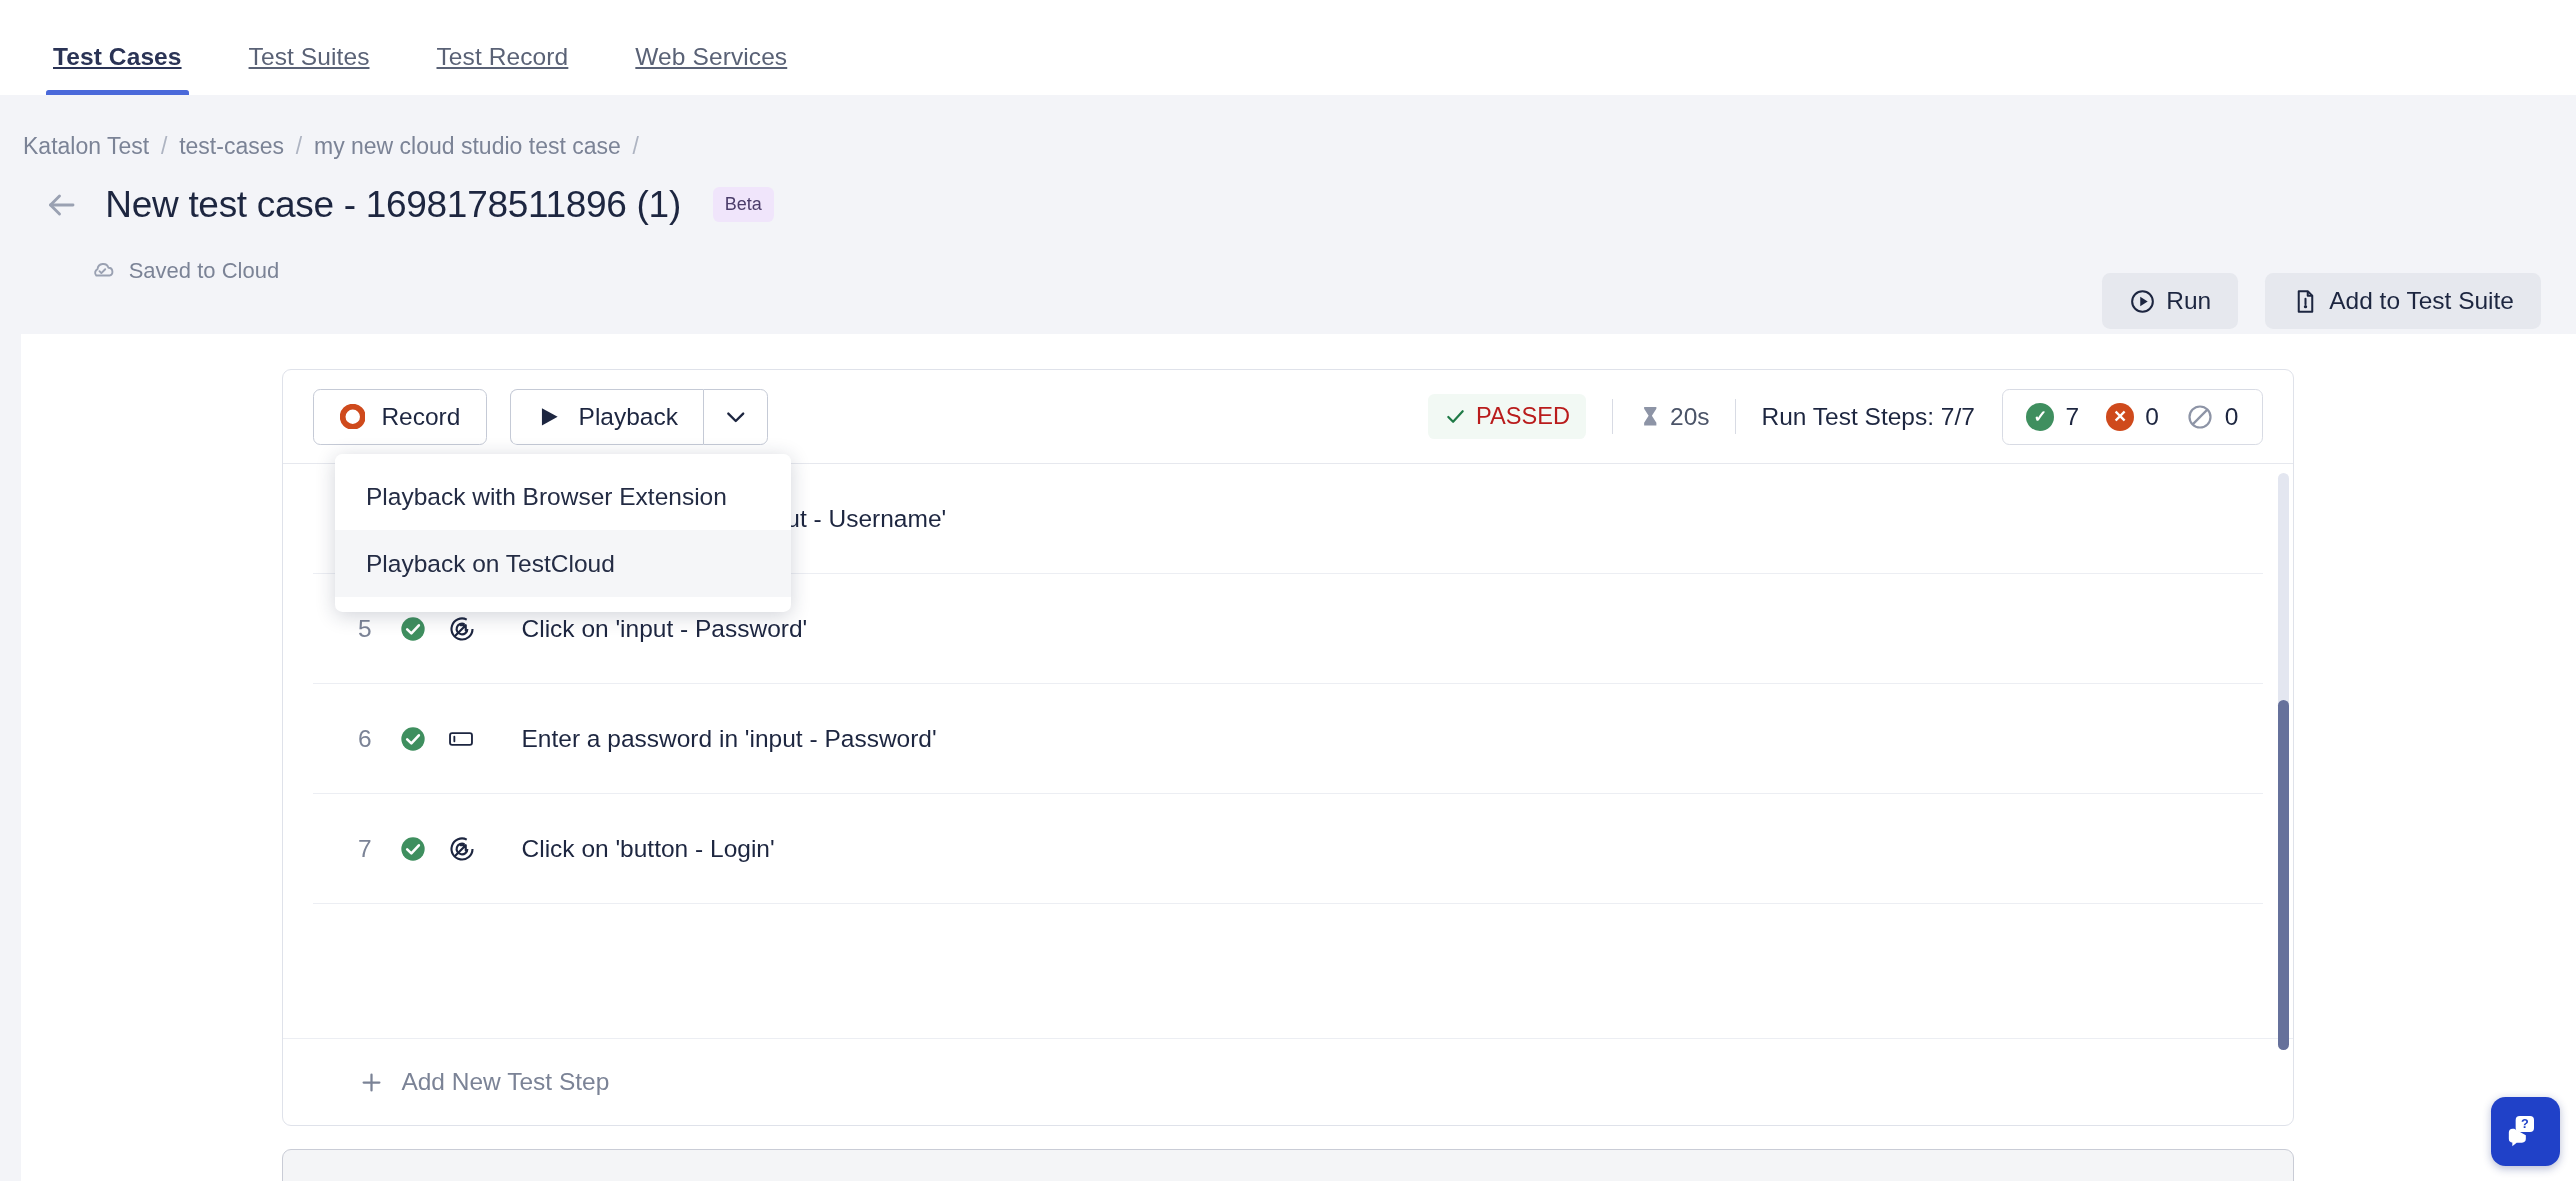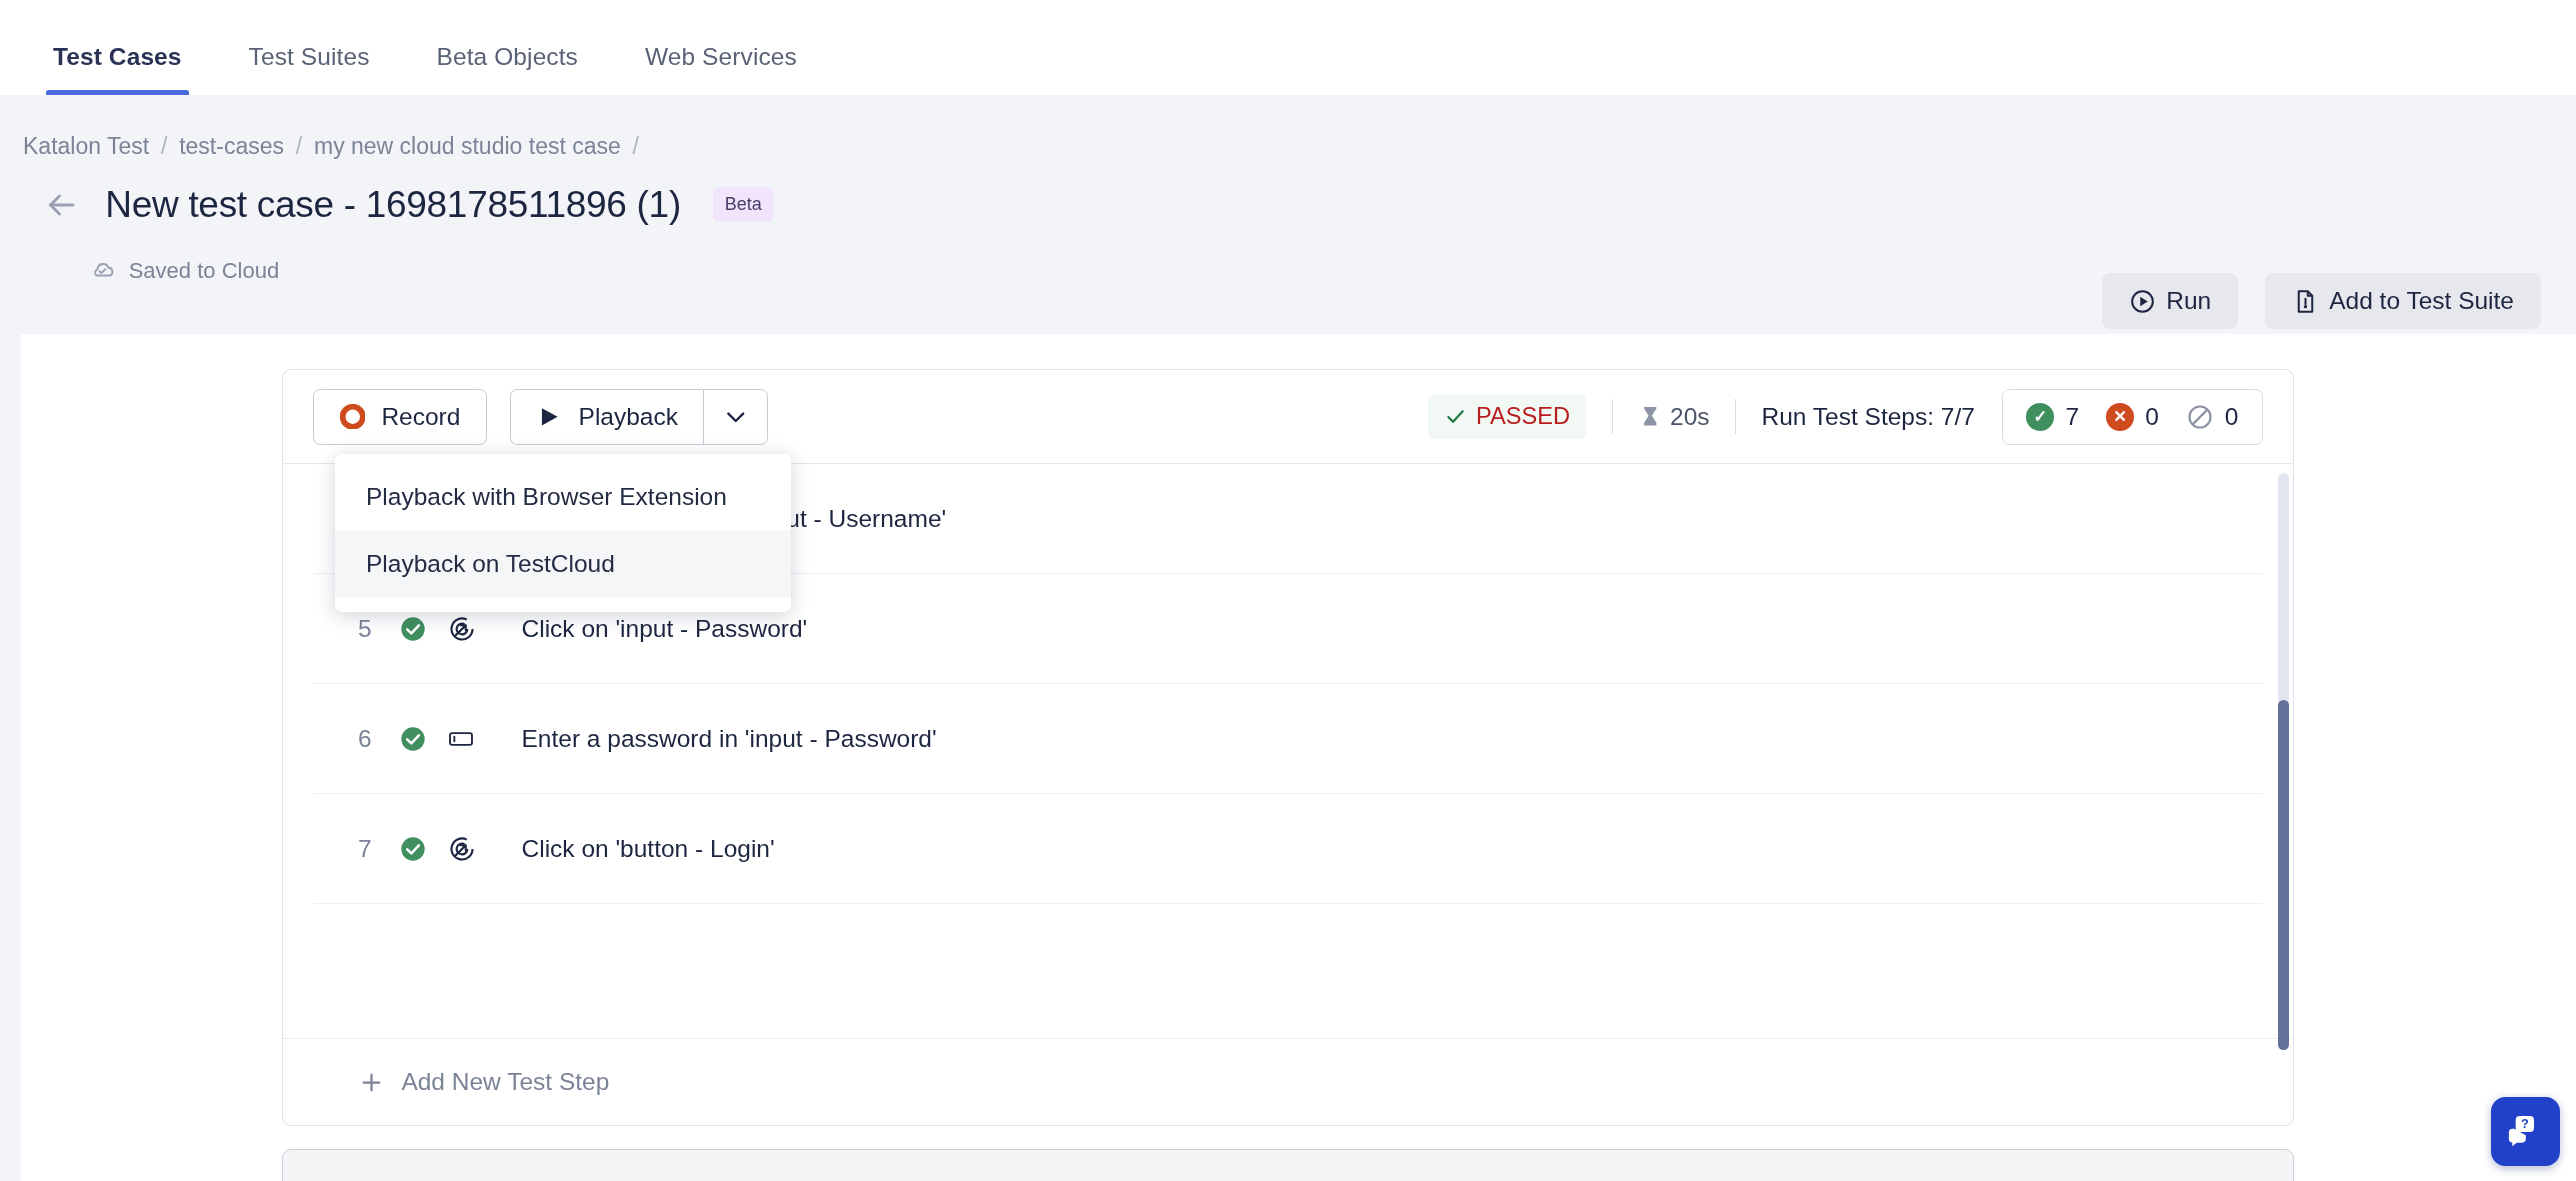--- a/index.html
+++ b/index.html
@@ -23,6 +23,7 @@
     padding: 0 0 23.6px 0; margin-right: 67px;
     cursor: pointer; white-space: nowrap;
     letter-spacing: 0.1px;
+    text-decoration: underline;
   }
   .tab.active { color: #2a3355; font-weight: 700; }
   .tab.active::after {

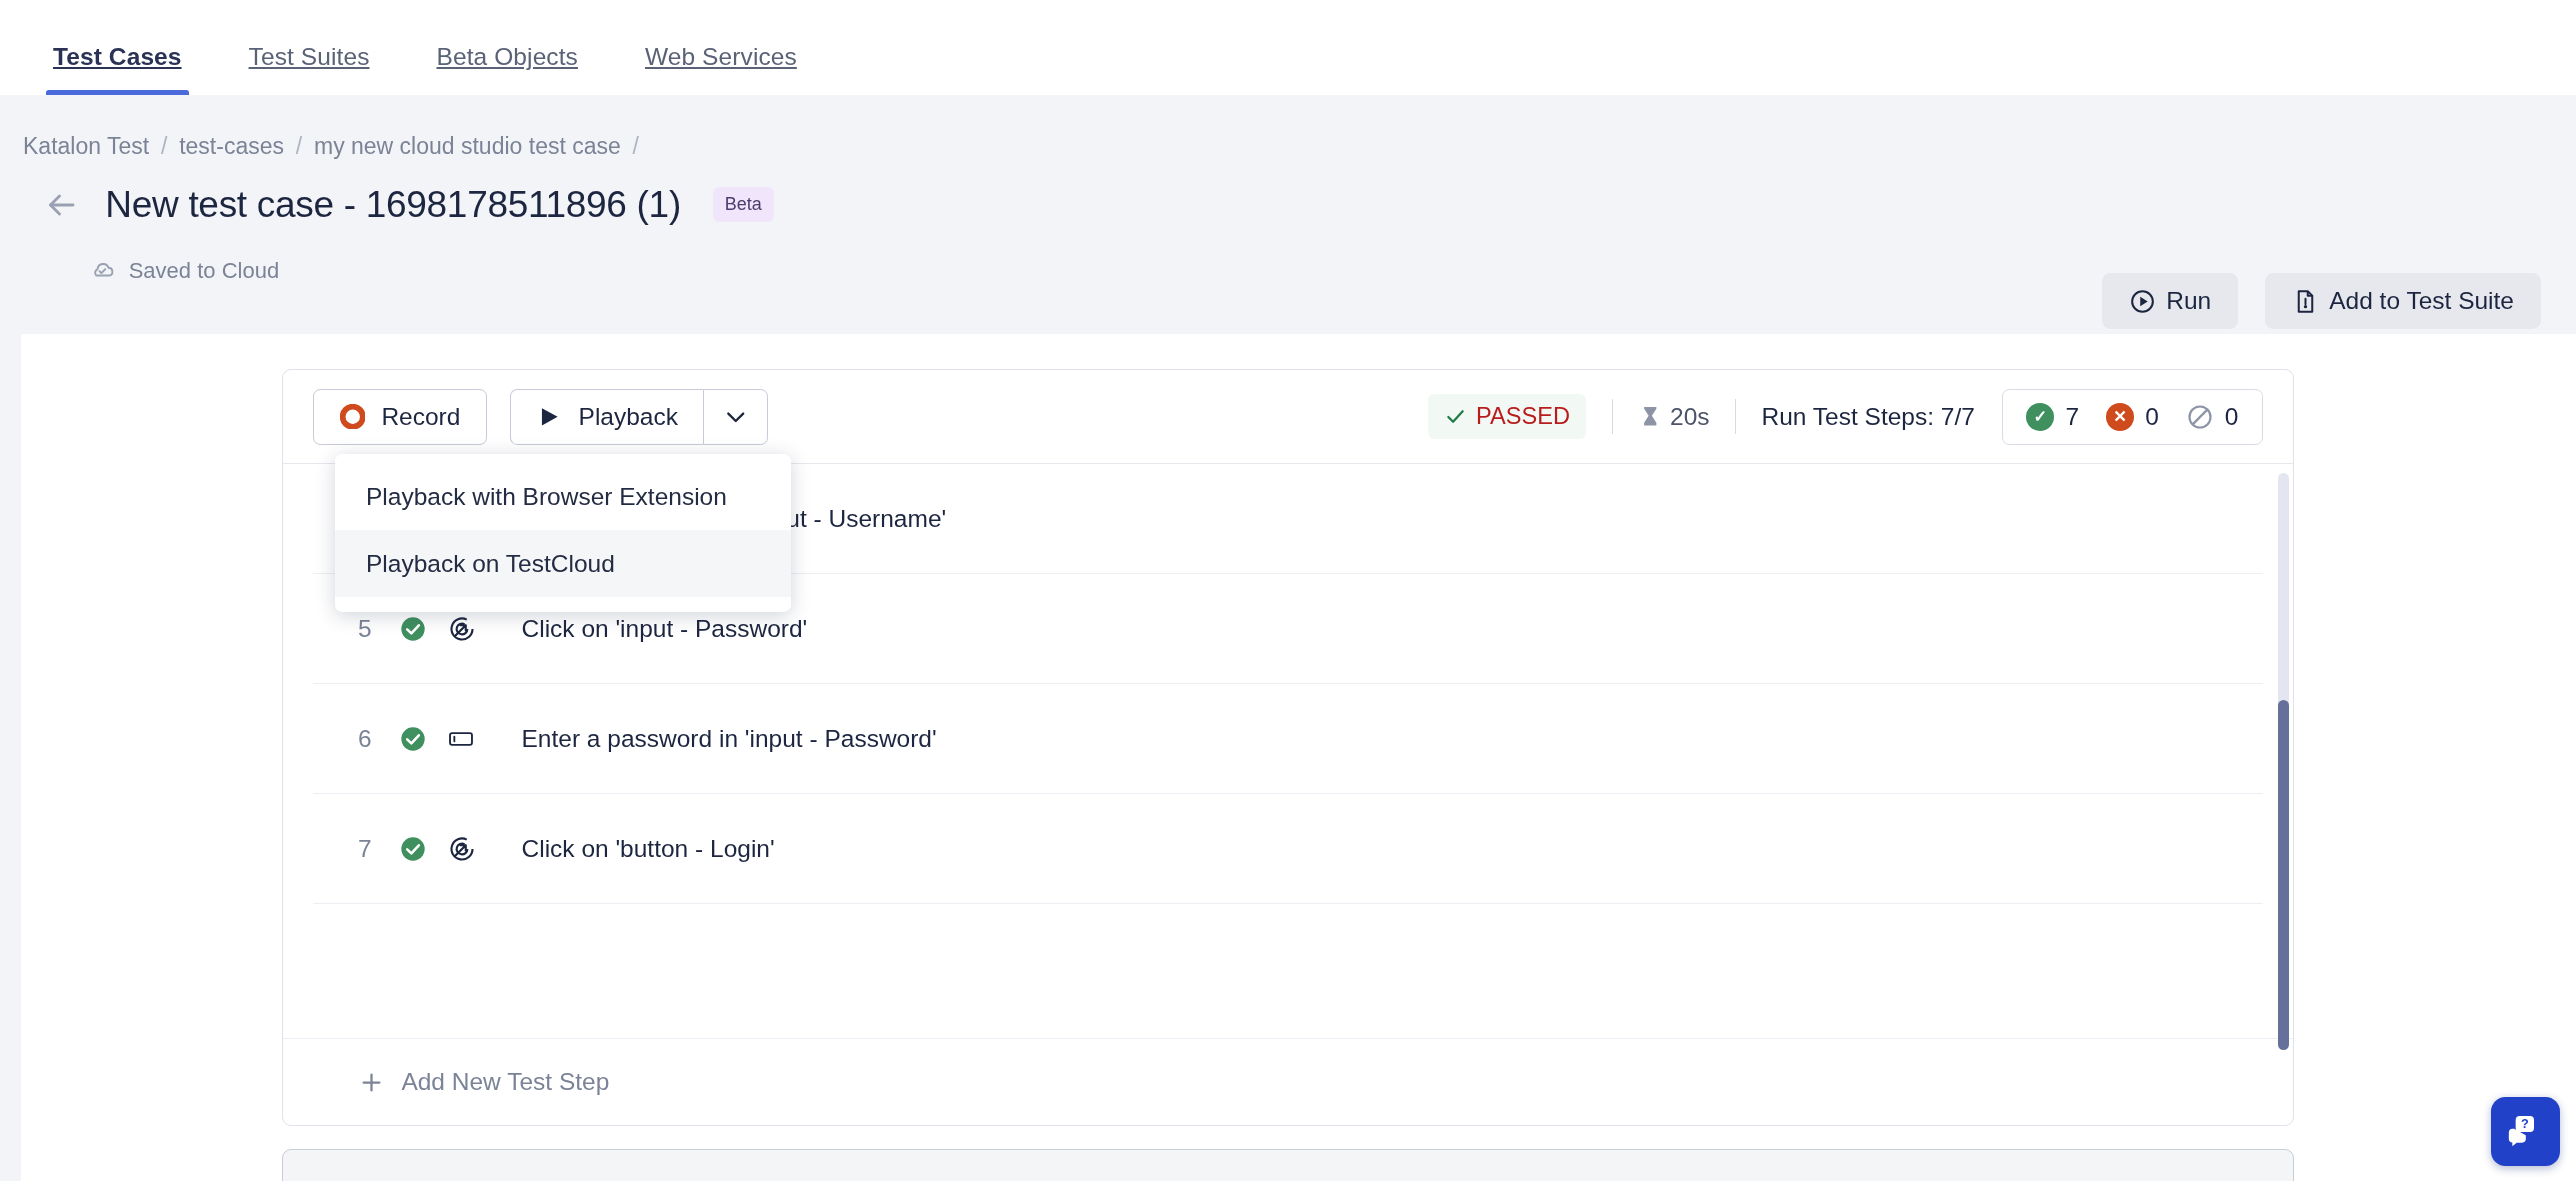--- a/index.html
+++ b/index.html
@@ -217,7 +217,7 @@
     <span>Test Suites</span>
   </div>
   <div class="tab">
-    <span>Beta Objects</span>
+    <span>Test Record</span>
   </div>
   <div class="tab">
     <span>Web Services</span>

